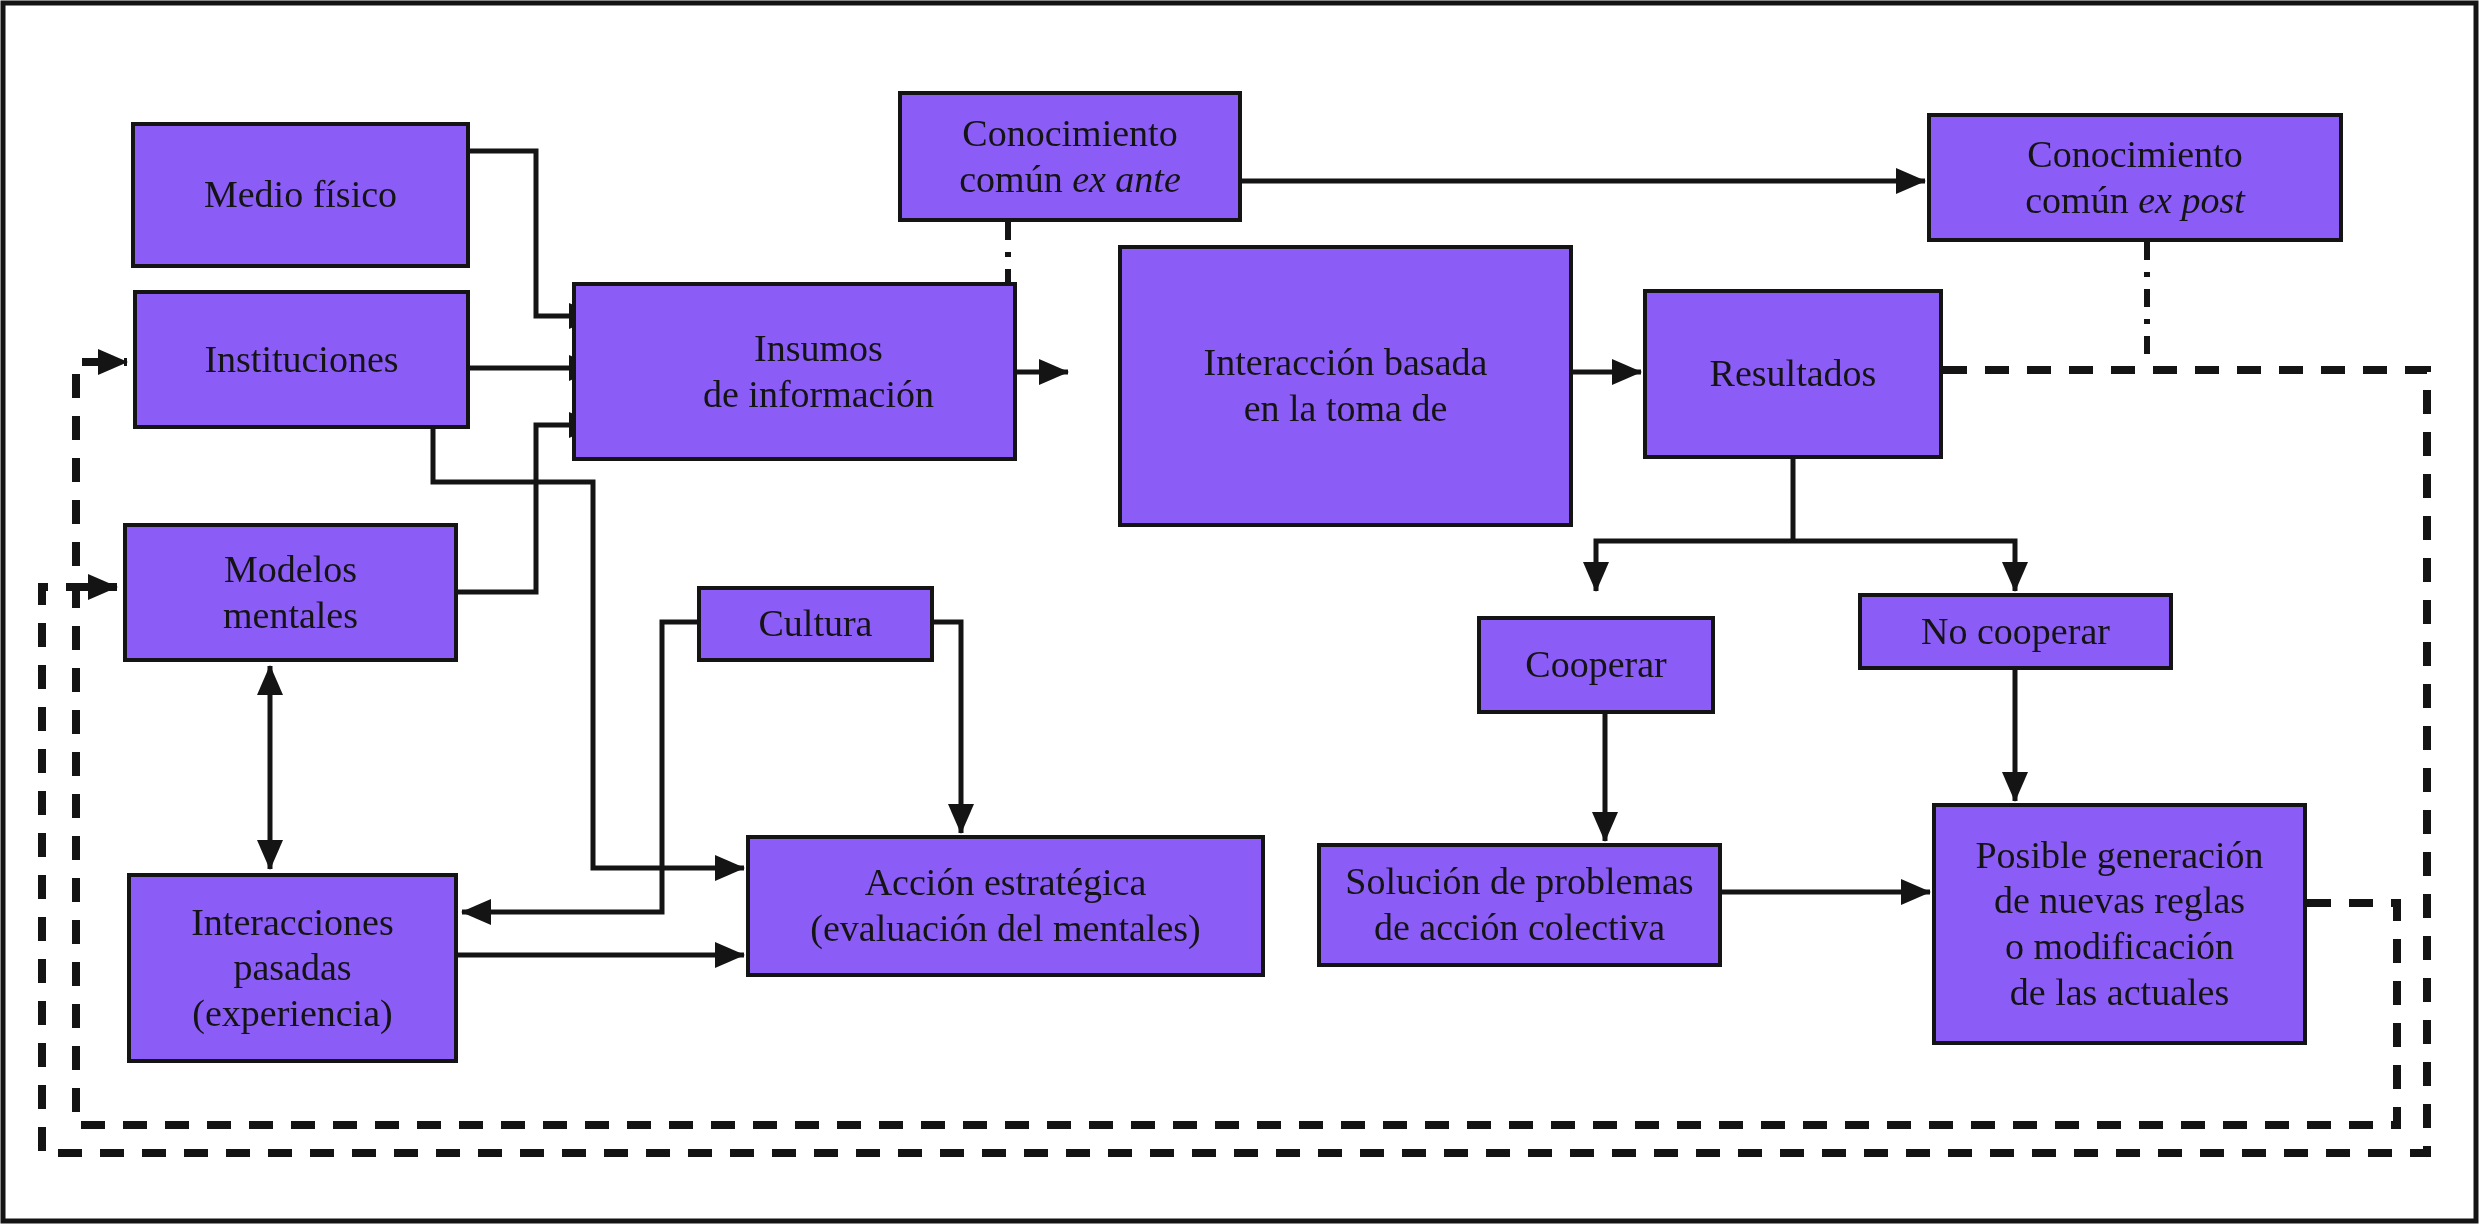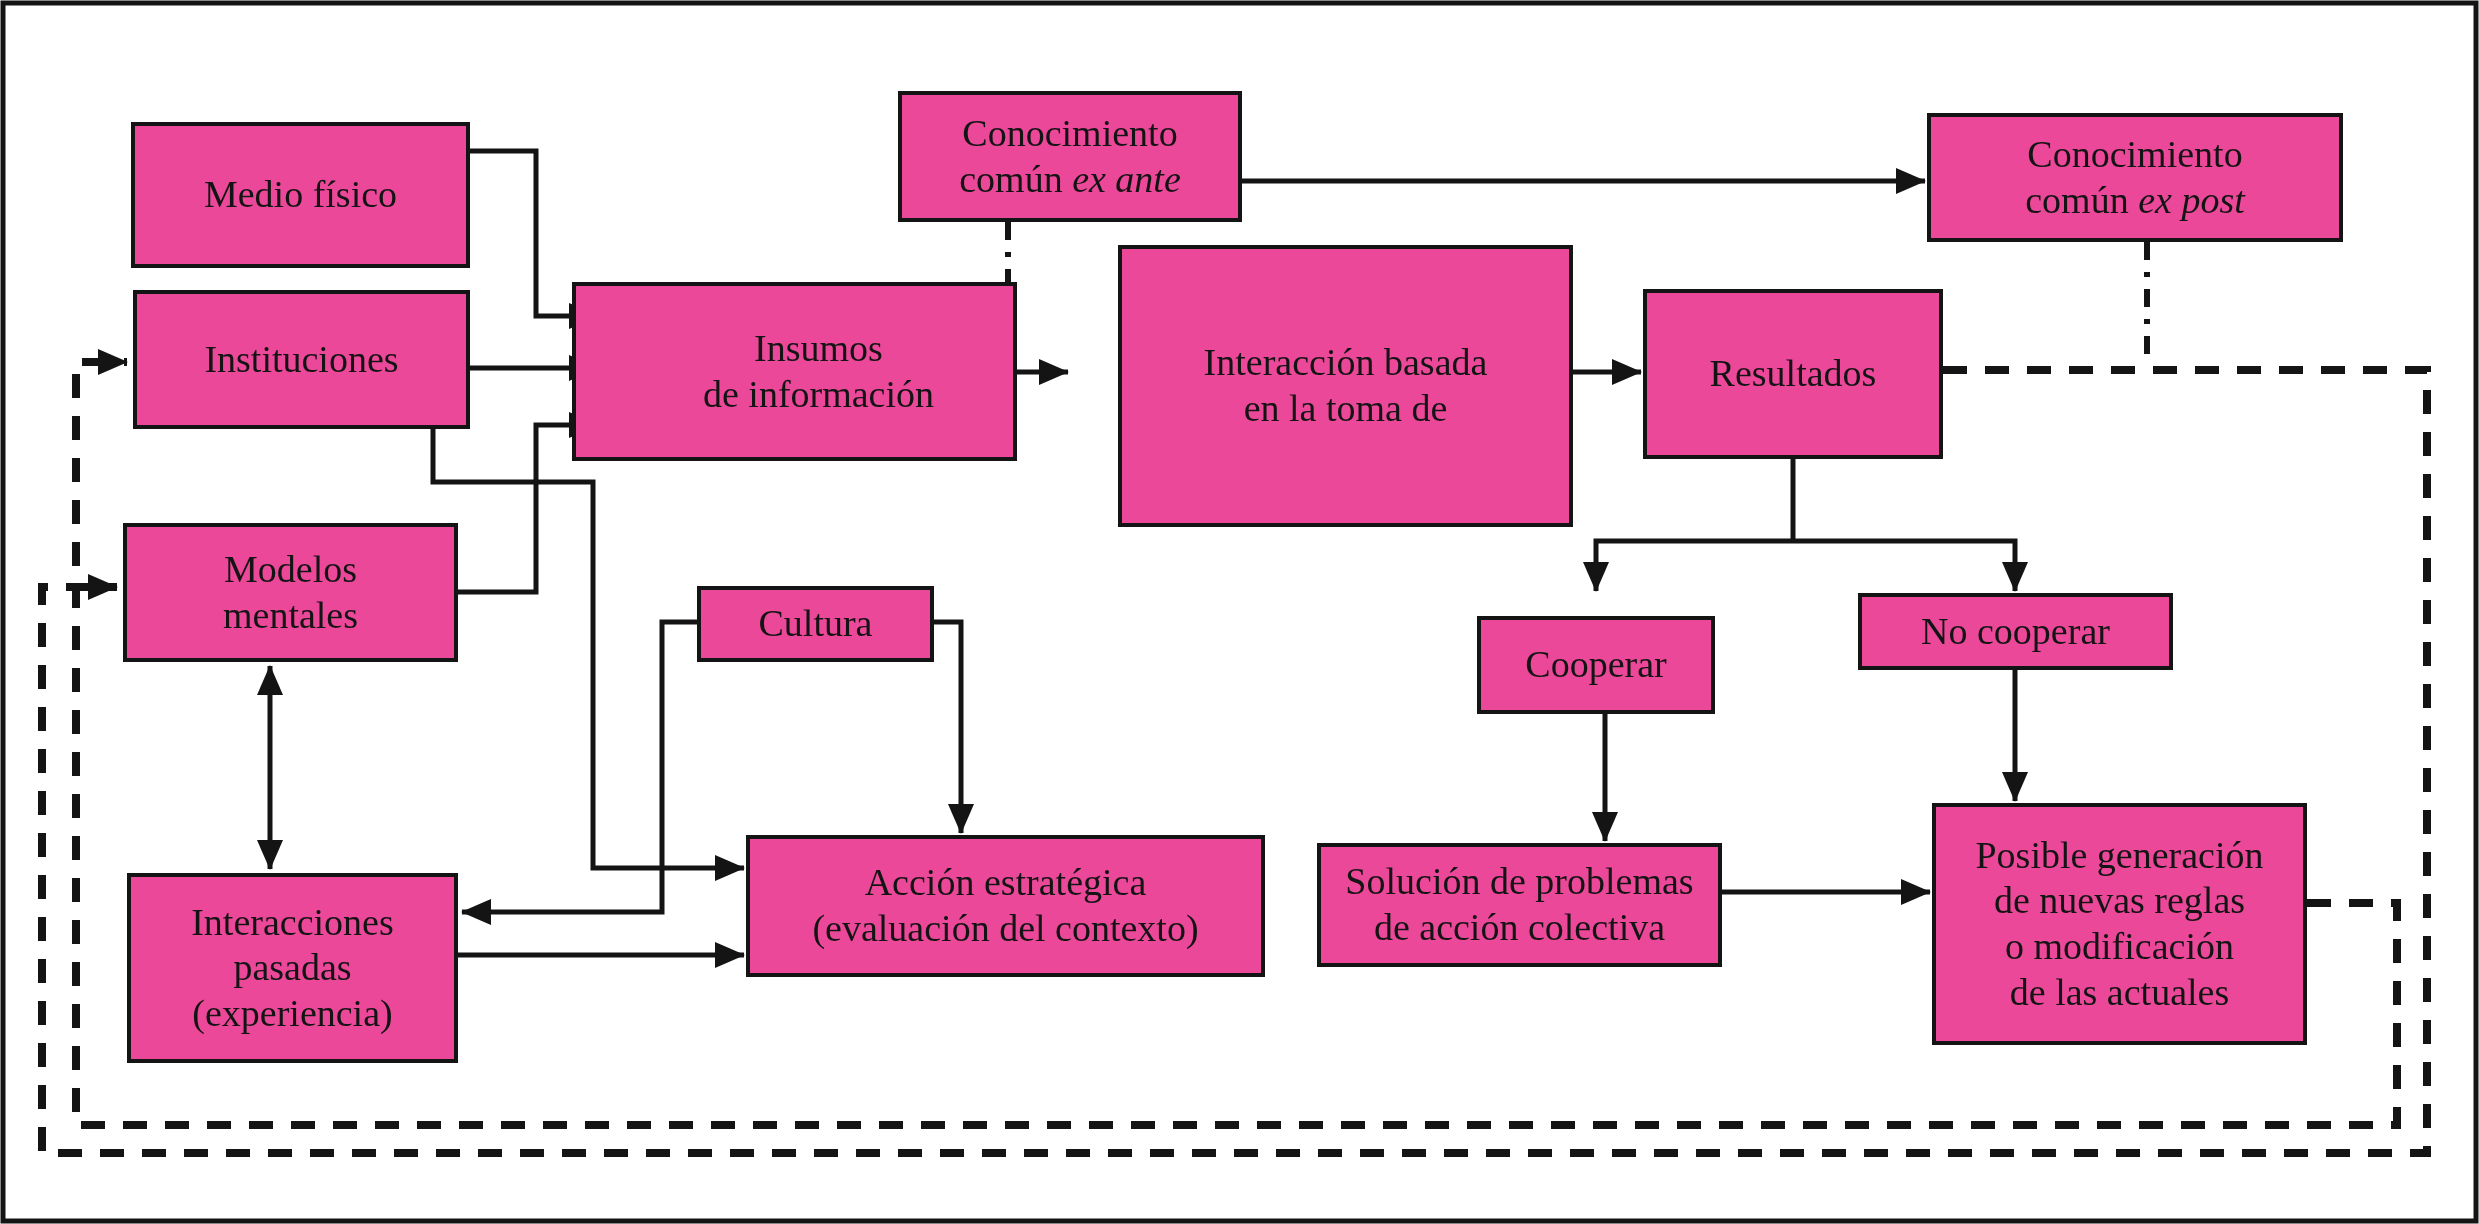--- a/index.html
+++ b/index.html
@@ -10,7 +10,7 @@
   .edge.solid{stroke-width:5px;}
   .edge.dashed{stroke-width:8px;stroke-dasharray:24 18;}
   .edge.dashdot{stroke-width:6px;stroke-dasharray:18 12 5 12;}
-  .node{position:absolute;box-sizing:border-box;border:4px solid #141414;background:#ec4899;
+  .node{position:absolute;box-sizing:border-box;border:4px solid #141414;background:#8b5cf6;
         display:flex;flex-direction:column;align-items:center;justify-content:center;
         text-align:center;font-size:38px;line-height:1.2;}
   .node .line{white-space:nowrap;}

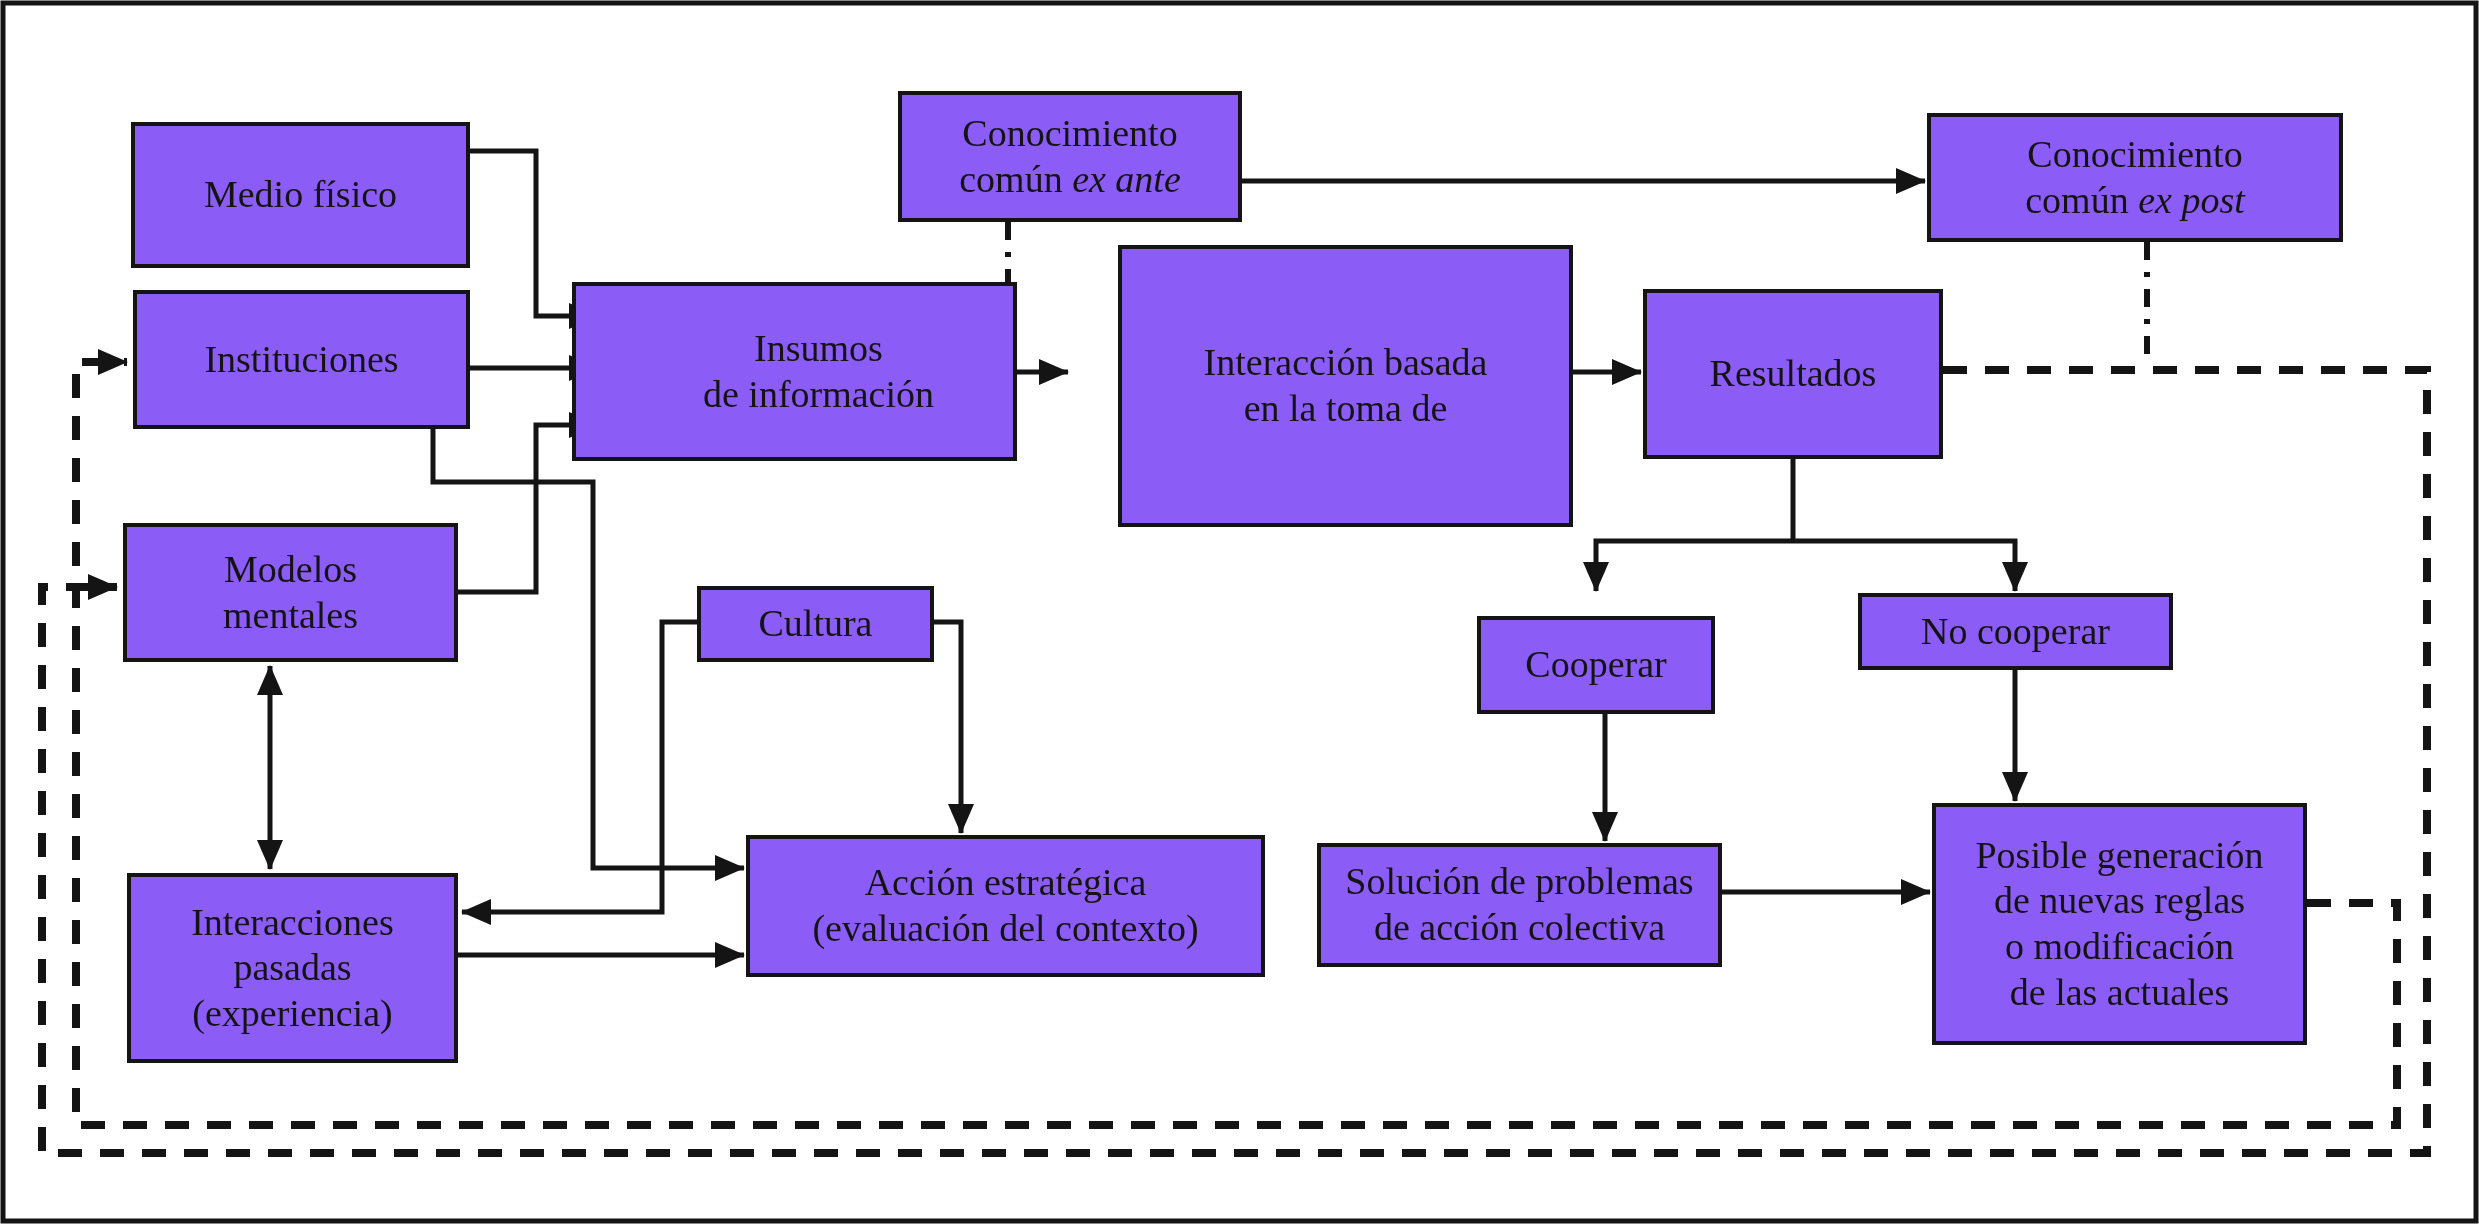--- a/index.html
+++ b/index.html
@@ -78,7 +78,7 @@
     </div>
     <div class="node" style="left: 746px; top: 835px; width: 519px; height: 142px;">
       <div class="line"><span>Acción estratégica</span></div>
-      <div class="line"><span>(evaluación del contexto)</span></div>
+      <div class="line"><span>(evaluación del mentales)</span></div>
     </div>
     <div class="node" style="left: 898px; top: 91px; width: 344px; height: 131px;">
       <div class="line"><span>Conocimiento</span></div>

